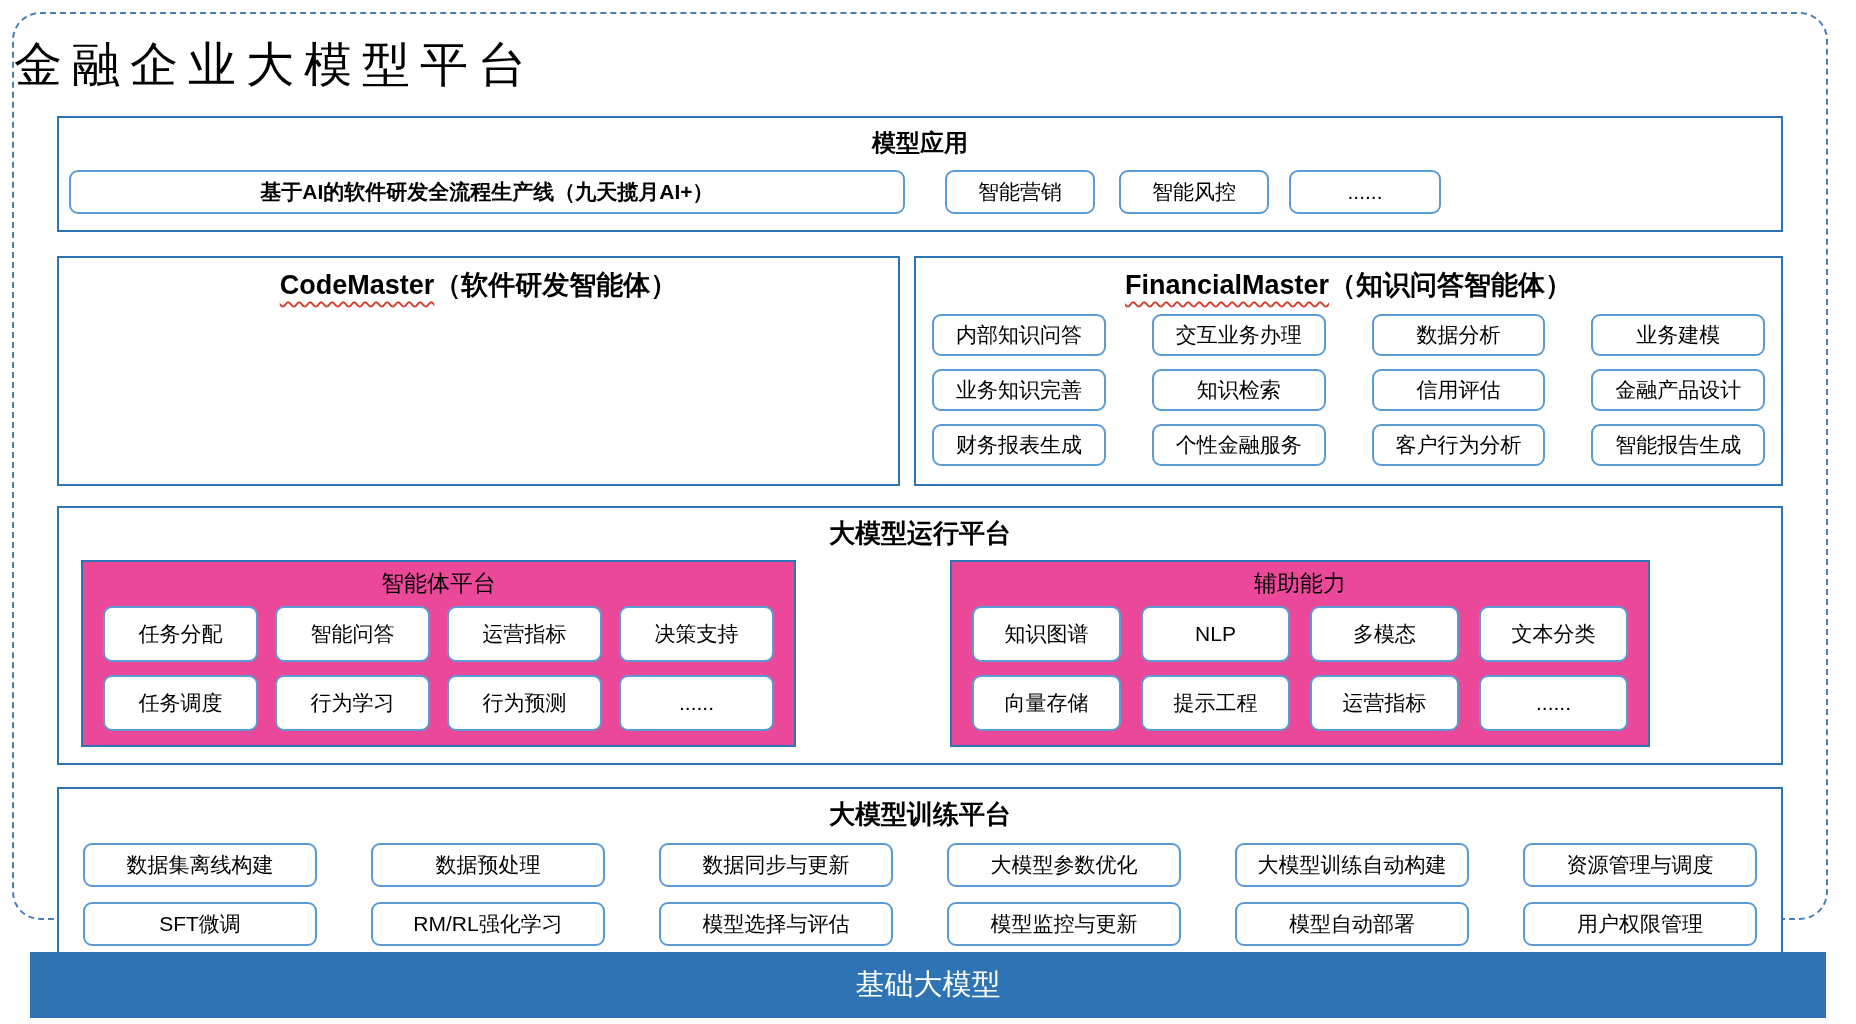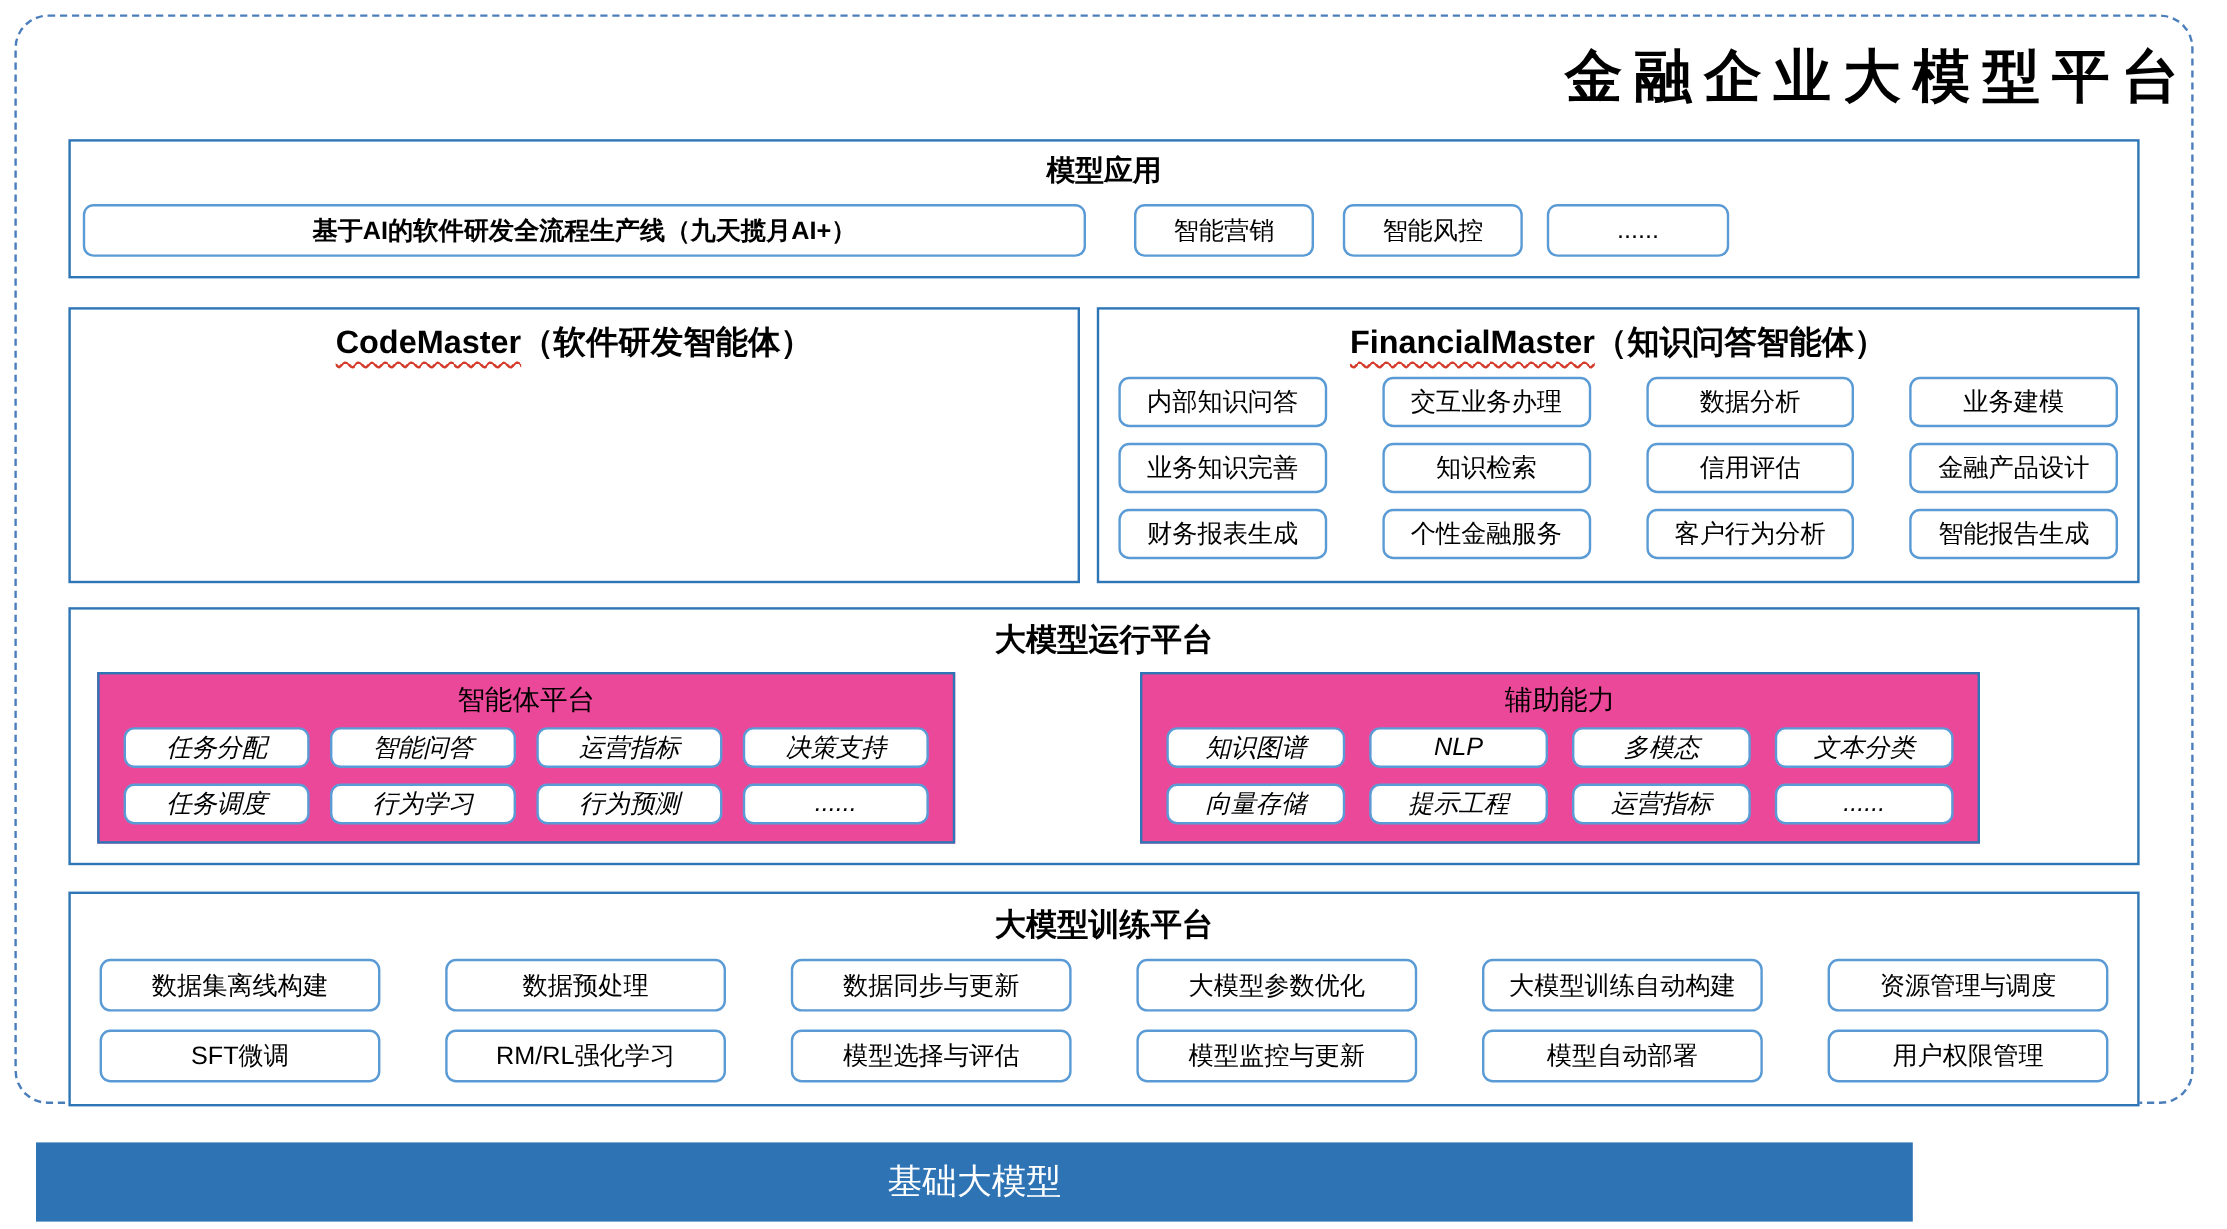--- a/index.html
+++ b/index.html
@@ -10,8 +10,8 @@
   .outer{position:absolute;left:12px;top:12px;width:1816px;height:908px;
          border:2px dashed #4a7ebb;border-radius:28px;box-sizing:border-box;}
 
-  .main-title{text-align:right;margin-top:22px;font-family:"DejaVu Serif","Liberation Serif",serif;
-              font-weight:bold;font-size:48px;letter-spacing:10px;line-height:1.2;}
+  .main-title{text-align:left;margin-top:22px;font-family:"DejaVu Serif","Liberation Serif",serif;
+              font-weight:normal;font-size:48px;letter-spacing:10px;line-height:1.2;}
 
   .section{margin:0 43px;border:2px solid #2e75b6;box-sizing:border-box;background:#fff;}
   .sec-header{text-align:center;font-weight:bold;}

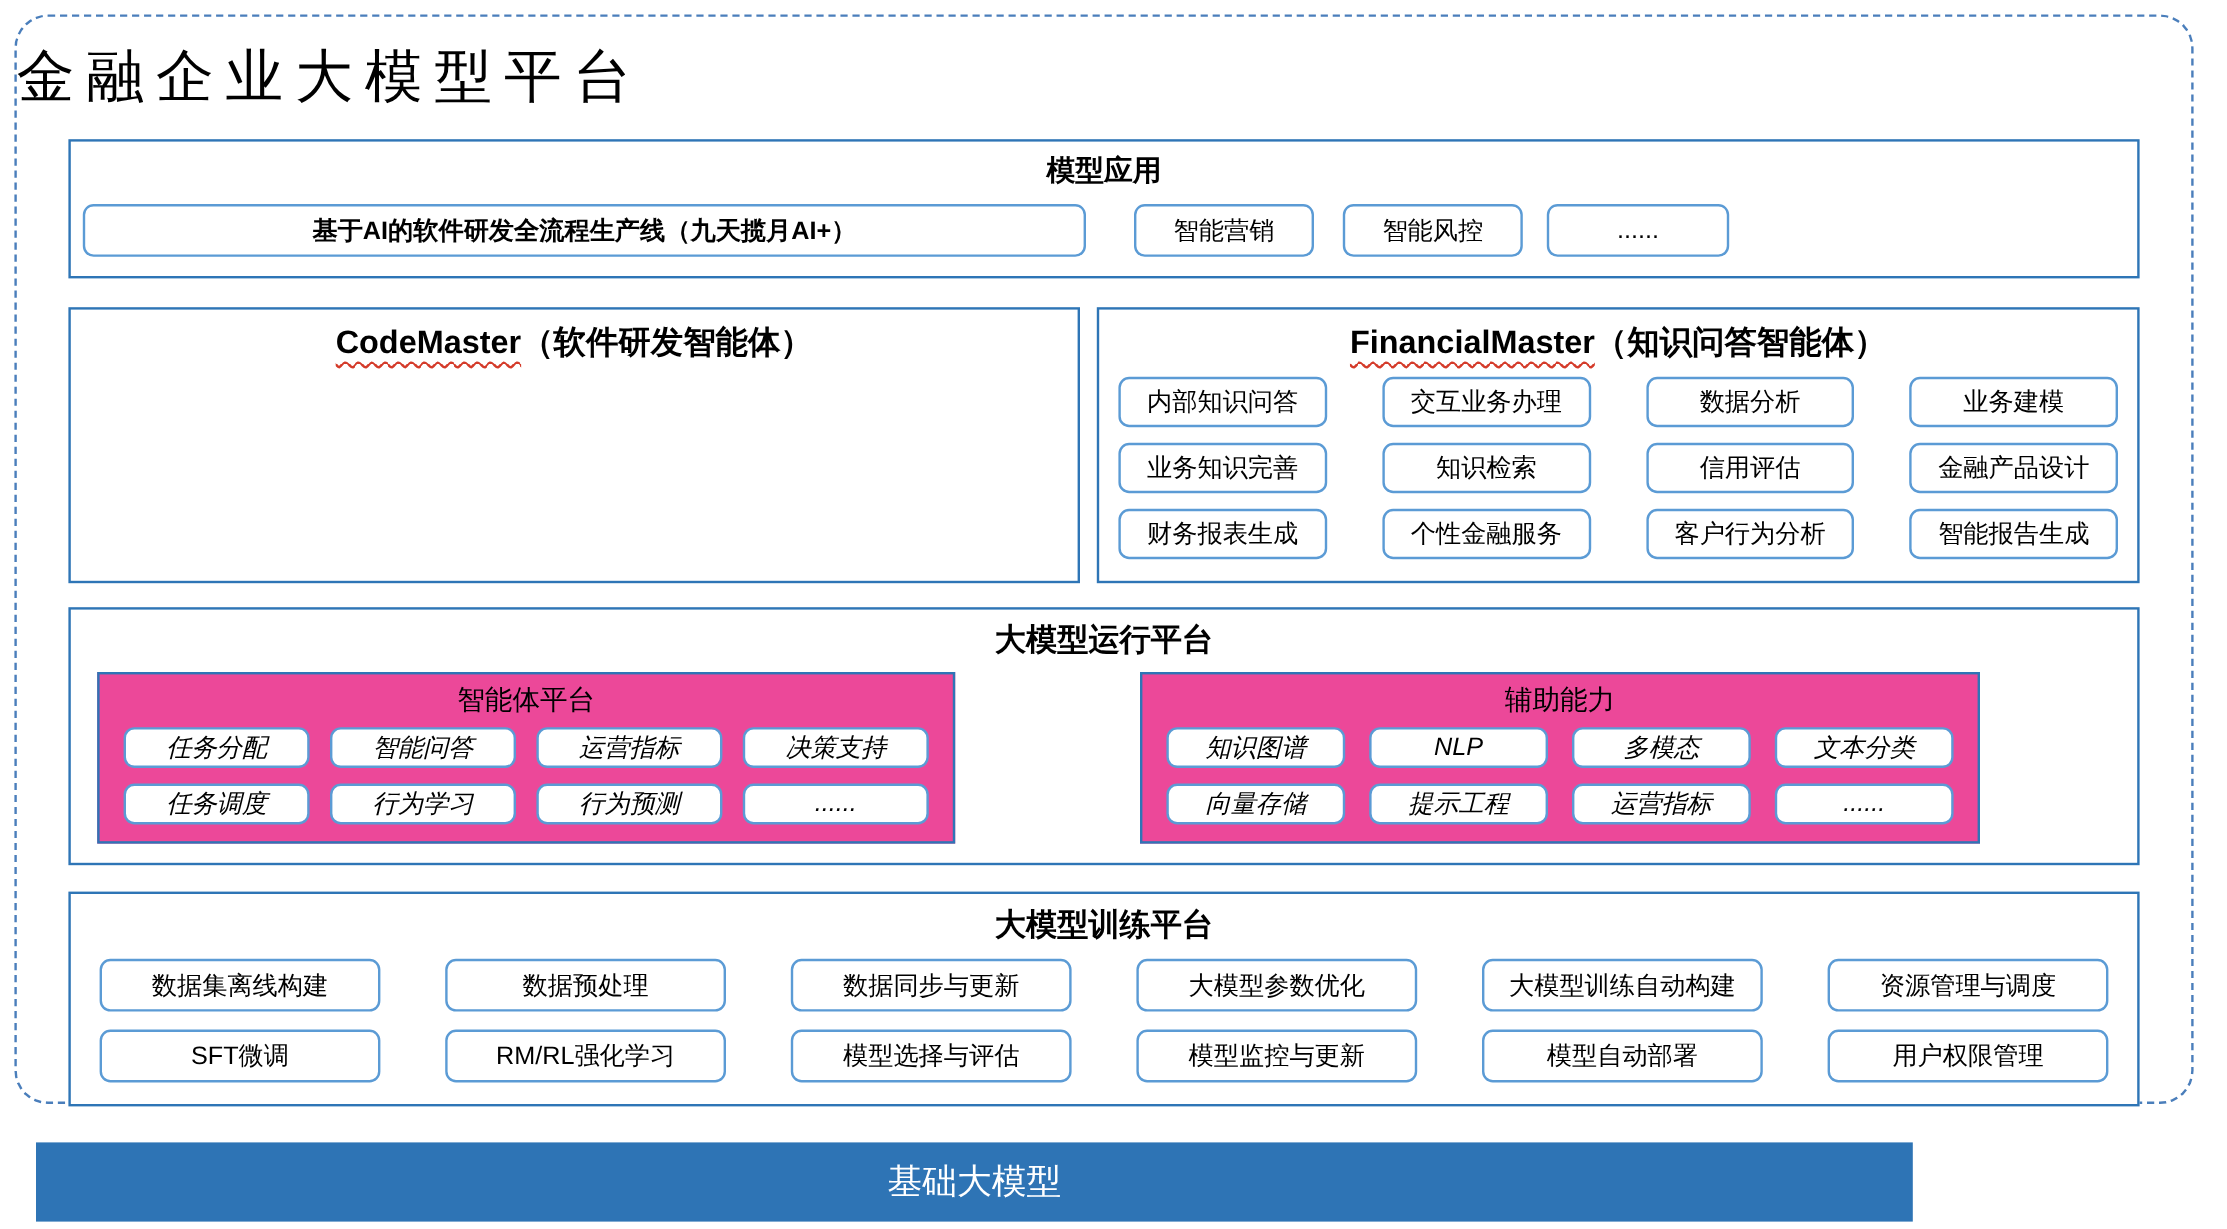--- a/index.html
+++ b/index.html
@@ -53,7 +53,7 @@
   .sub-grid{display:grid;grid-template-columns:repeat(4,1fr);row-gap:13px;}
   .sub-agent .sub-grid{column-gap:17px;}
   .sub-aux .sub-grid{column-gap:20px;}
-  .sub-grid .pill{height:34px;font-style:italic;}
+  .sub-grid .pill{height:56px;}
 
   
   .s-train{margin-top:22px;padding:8px 24px 18px;}

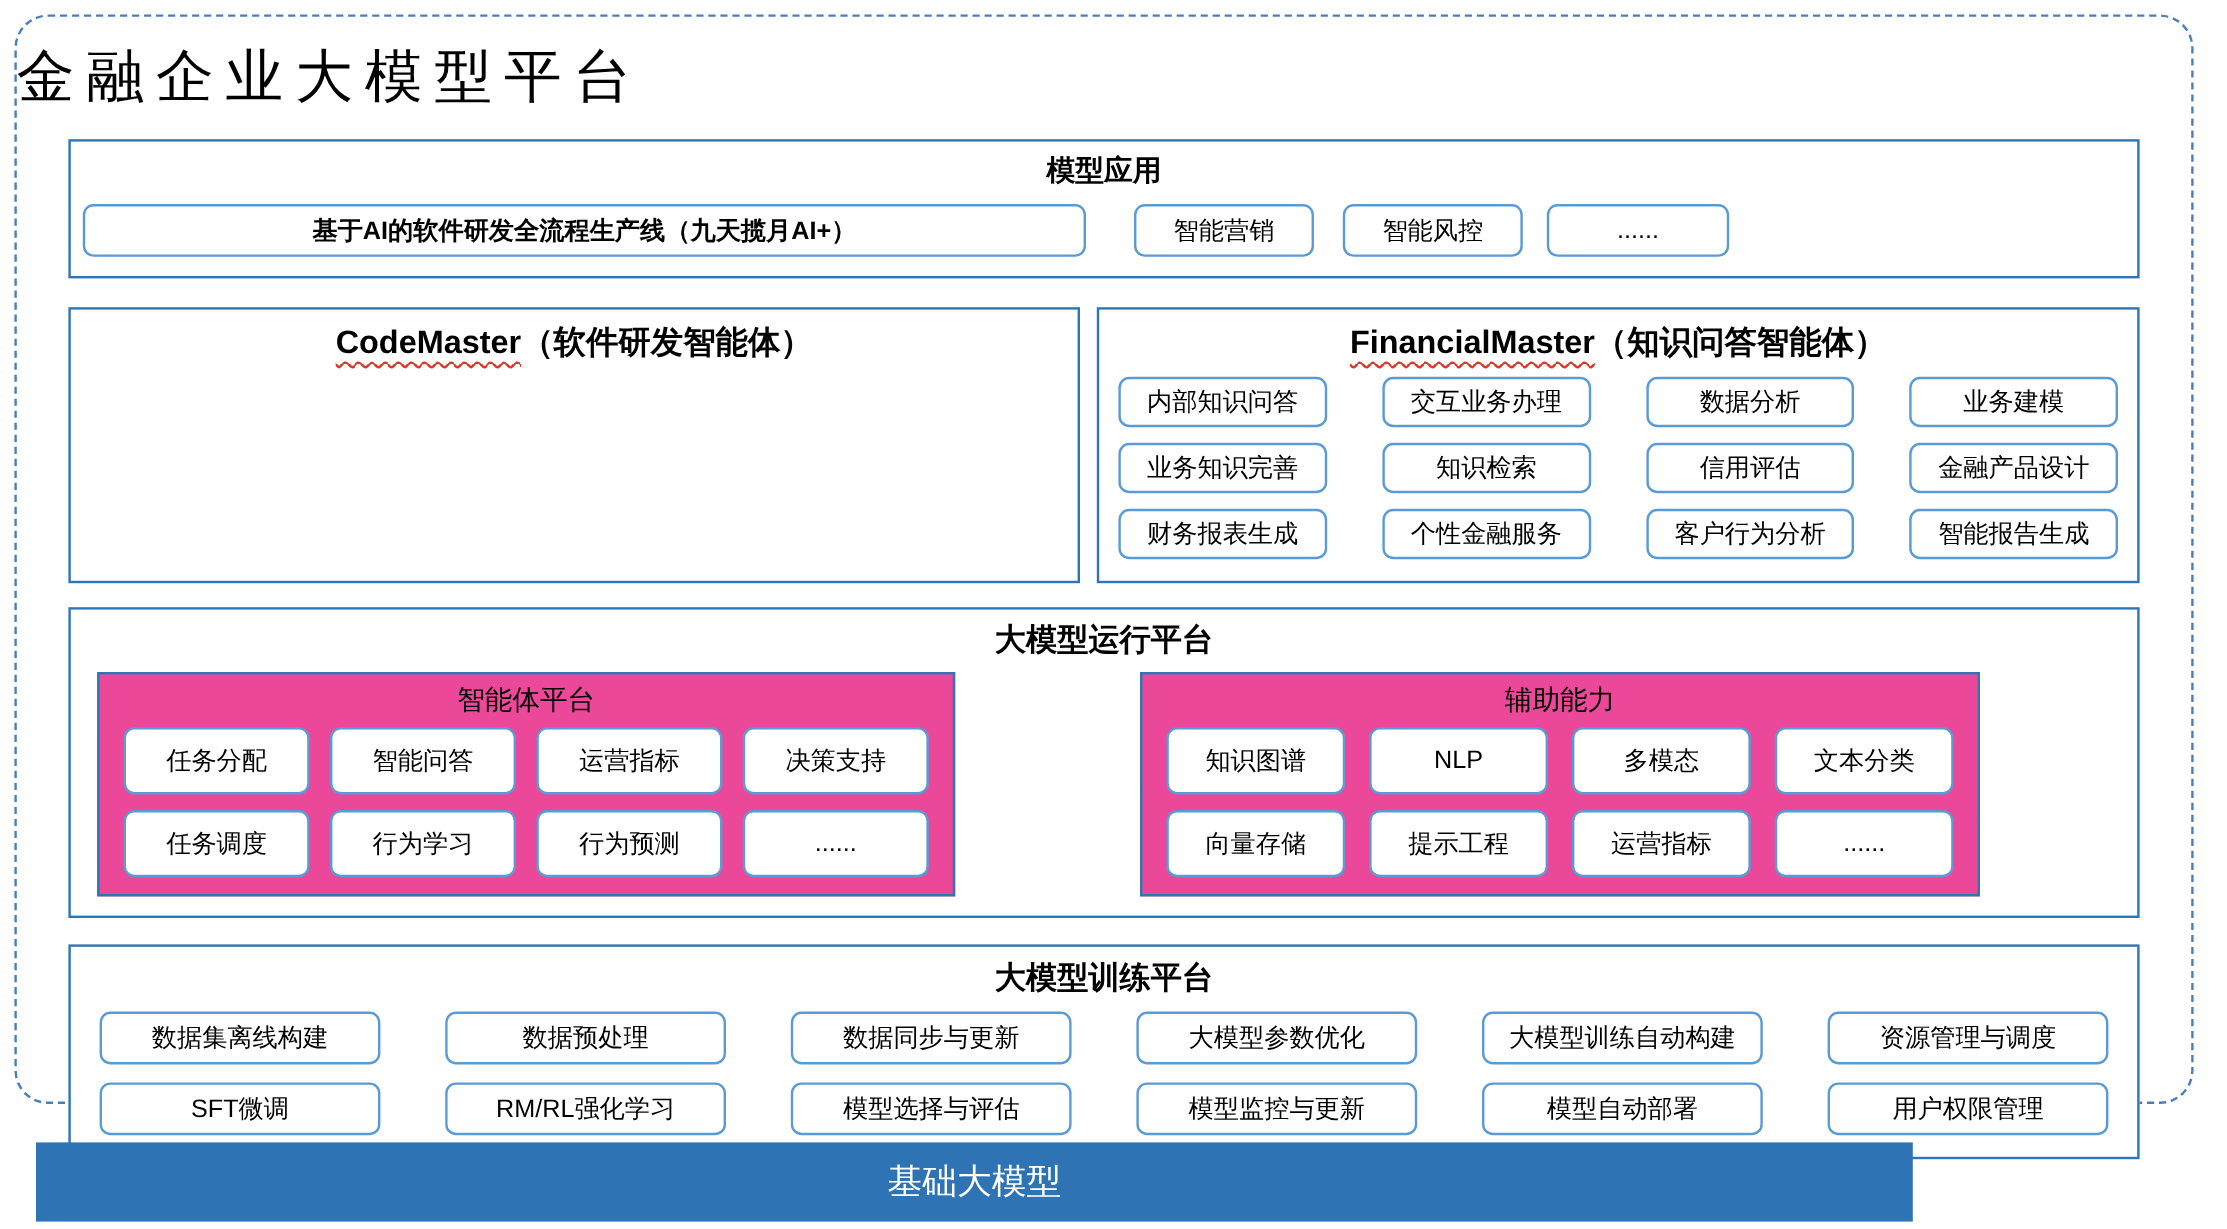--- a/index.html
+++ b/index.html
@@ -62,7 +62,7 @@
   .train-grid .pill{height:44px;}
 
   
-  .base-bar{position:absolute;left:30px;top:952px;width:1564px;height:66px;background:#2e74b5;
+  .base-bar{position:absolute;left:30px;top:952px;width:1796px;height:66px;background:#2e74b5;
             color:#fff;display:flex;align-items:center;justify-content:center;font-size:29px;}
 </style>
 </head>

